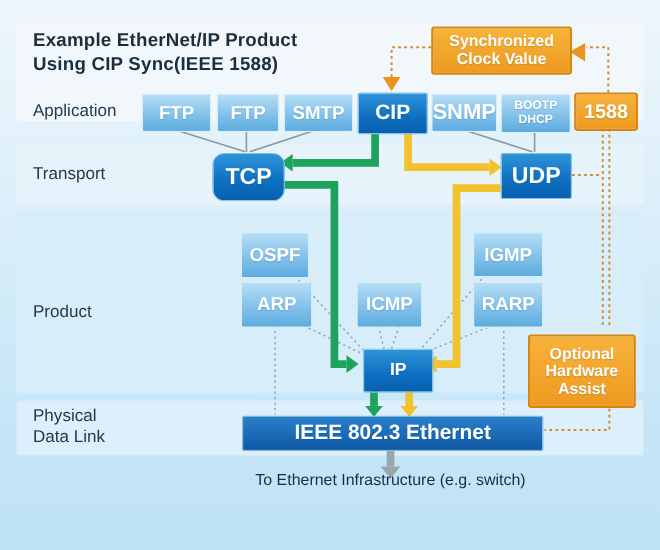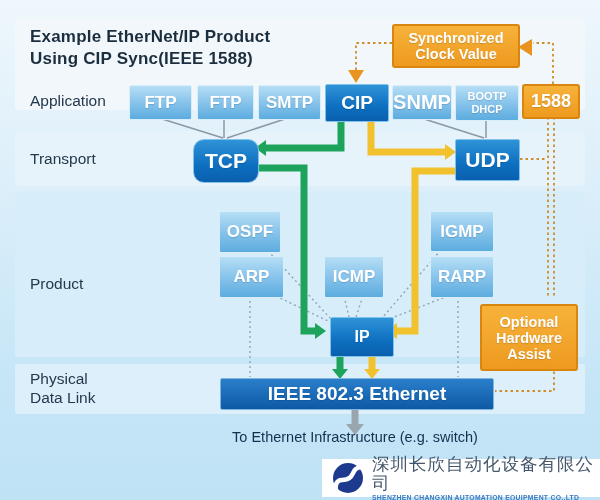--- a/index.html
+++ b/index.html
@@ -147,16 +147,6 @@
 
   <div class="caption">To Ethernet Infrastructure (e.g. switch)</div>
 
-  <div class="footer">
-    <svg width="36" height="36" viewBox="0 0 36 36" style="margin:0 6px 0 8px;flex:0 0 auto;">
-      <circle cx="18" cy="18" r="15" fill="#1e3a8f"></circle>
-      <path d="M31 7 C 20 8, 26 20, 12 20 C 6 20, 5 26, 6 30" stroke="#ffffff" stroke-width="4.5" fill="none"></path>
-    </svg>
-    <div>
-      <span class="cn l1">深圳长欣自动化设备有限公司</span>
-      <span class="en l1">SHENZHEN CHANGXIN AUTOMATION EQUIPMENT CO.,LTD</span>
-    </div>
-  </div>
 
 </div>
 

